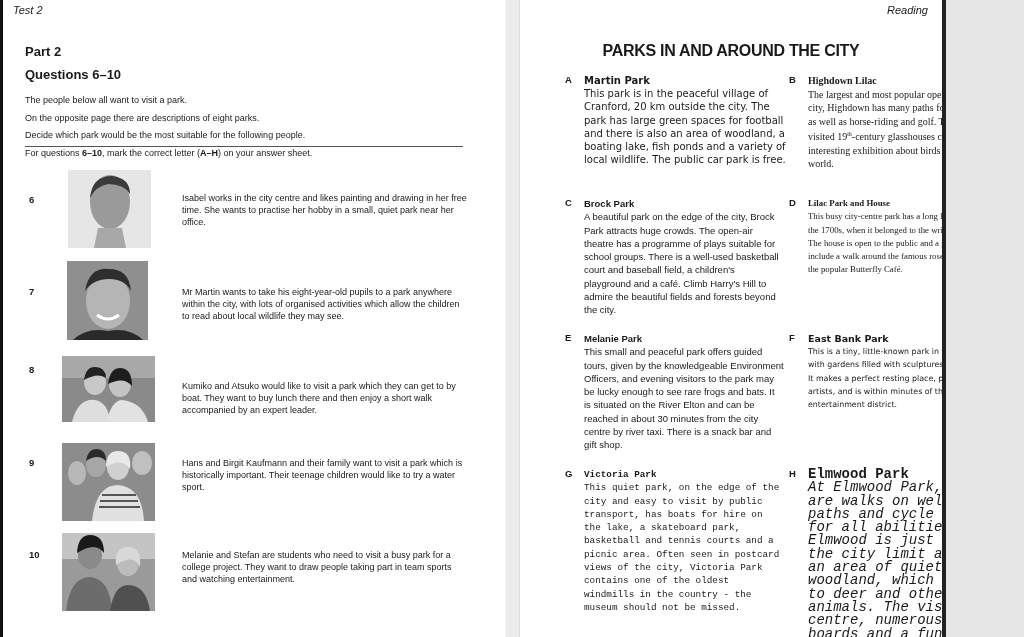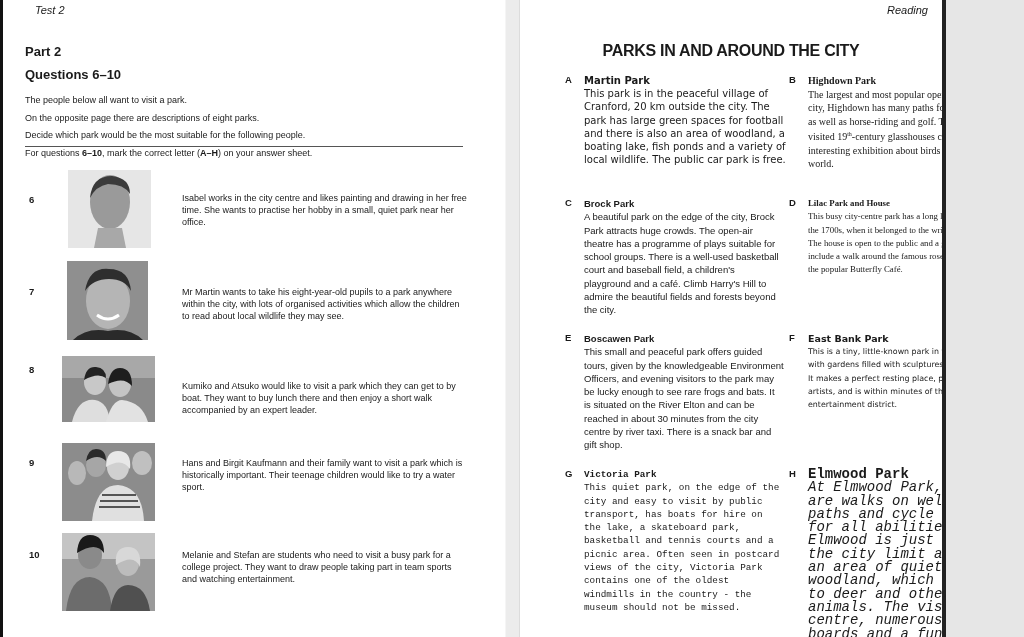--- a/index.html
+++ b/index.html
@@ -9,7 +9,7 @@
   #right-page { left:520px; width:426px; border-right:4px solid #222; box-sizing:border-box; }
   .gutter { position:absolute; left:505px; top:0; width:15px; height:637px; background:#ececec; border-left:1px solid #f5f5f5; border-right:1px solid #dcdcdc; box-sizing:border-box; }
   .running-head { position:absolute; top:4px; font-size:11px; font-style:italic; }
-  #left-page .running-head { left:32px; }
+  #left-page .running-head { left:10px; }
   #right-page .running-head { right:14px; }
   .part-title { position:absolute; left:22px; top:44px; font-size:13px; font-weight:bold; }
   .q-title { position:absolute; left:22px; top:67px; font-size:13px; font-weight:bold; }

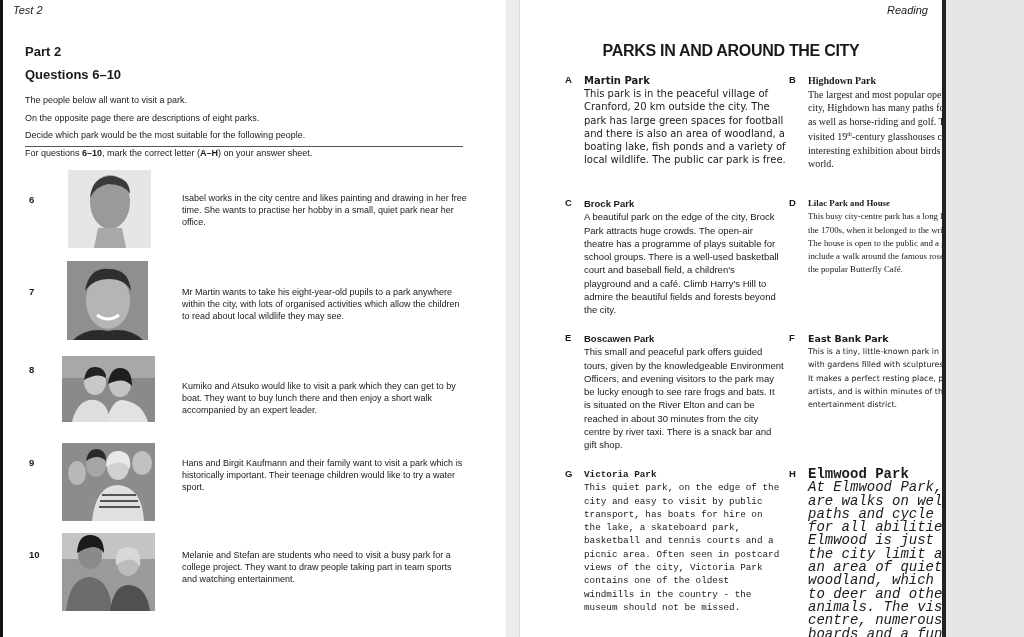--- a/index.html
+++ b/index.html
@@ -145,7 +145,7 @@
   <div class="park" id="park-b" style="left:269px;top:74px;">
     <div class="park-letter">B</div>
     <div class="park-body">
-      <div class="park-name">Highdown Park</div>
+      <div class="park-name">Highdown Lilac</div>
       <div><span>The largest and most popular open space in the city, Highdown has many paths for keen walkers, as well as horse-riding and golf. The much-visited 19</span><sup style="font-size:6px;">th</sup><span>-century glasshouses contain an interesting exhibition about birds from around the world.</span></div>
     </div>
   </div>

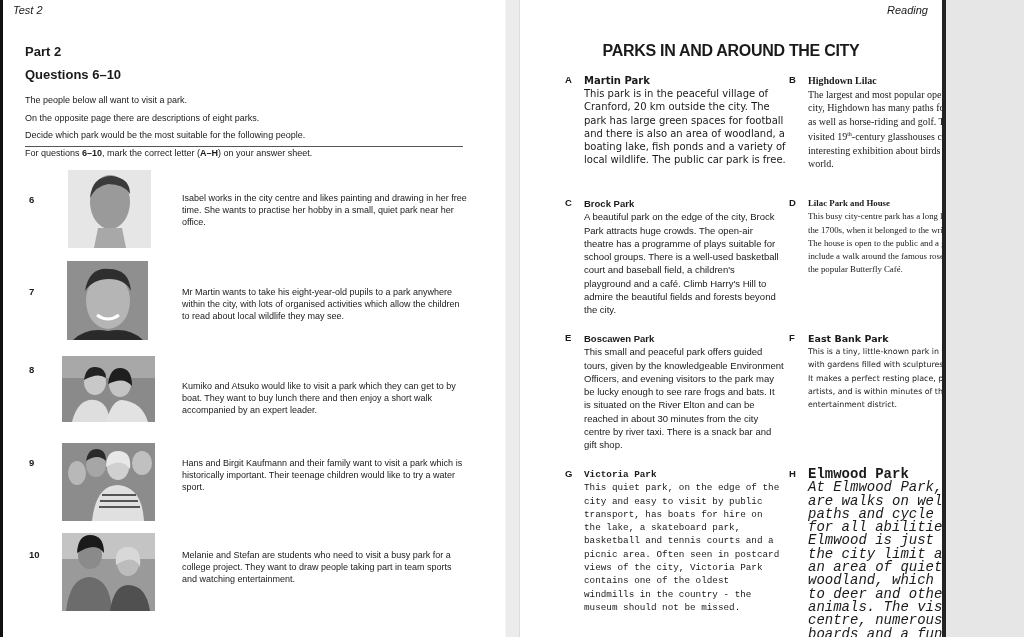--- a/index.html
+++ b/index.html
@@ -169,7 +169,7 @@
   <div class="park" id="park-e" style="left:45px;top:332px;">
     <div class="park-letter">E</div>
     <div class="park-body">
-      <div class="park-name">Boscawen Park</div>
+      <div class="park-name">Melanie Park</div>
       <div>This small and peaceful park offers guided tours, given by the knowledgeable Environment Officers, and evening visitors to the park may be lucky enough to see rare frogs and bats. It is situated on the River Elton and can be reached in about 30 minutes from the city centre by river taxi. There is a snack bar and gift shop.</div>
     </div>
   </div>

